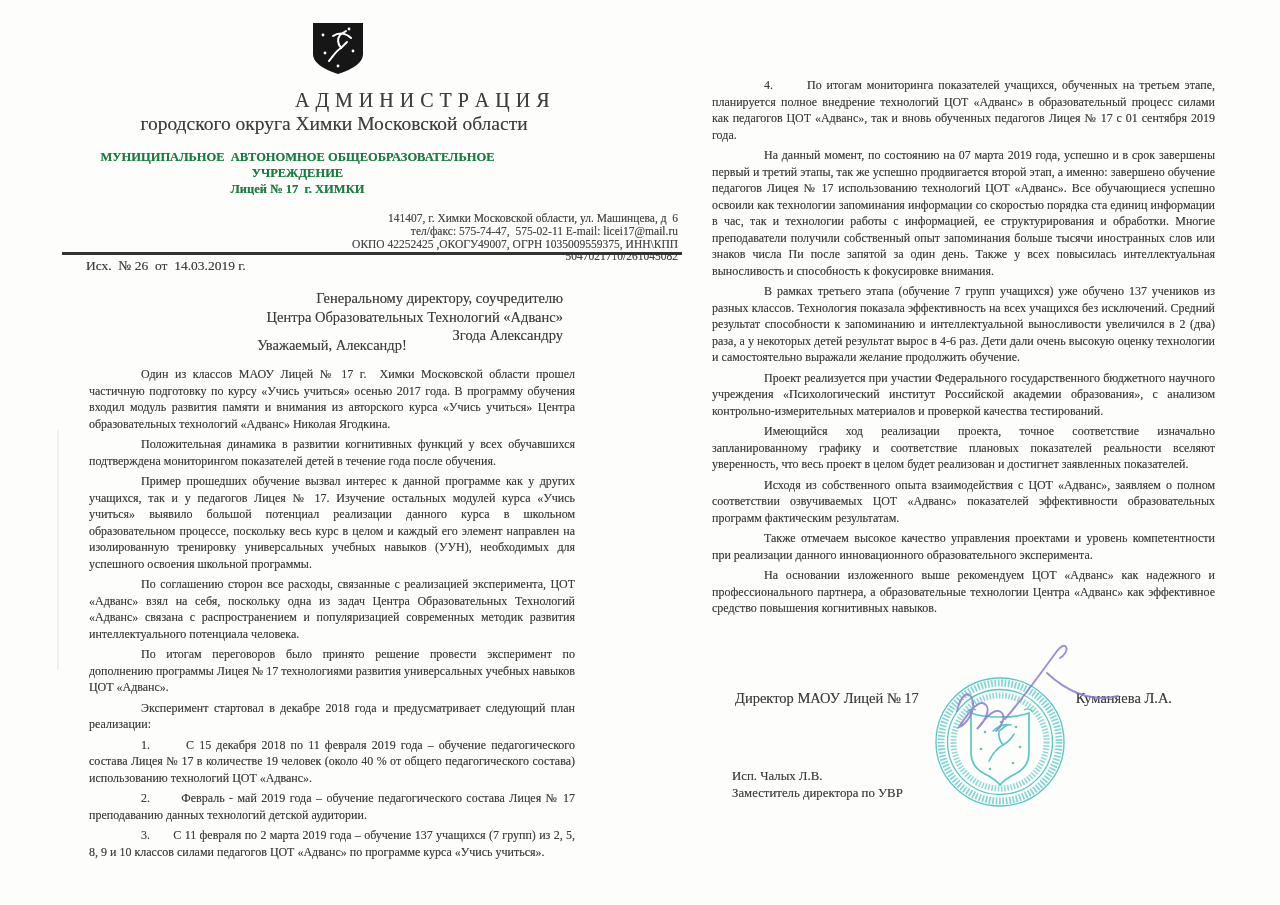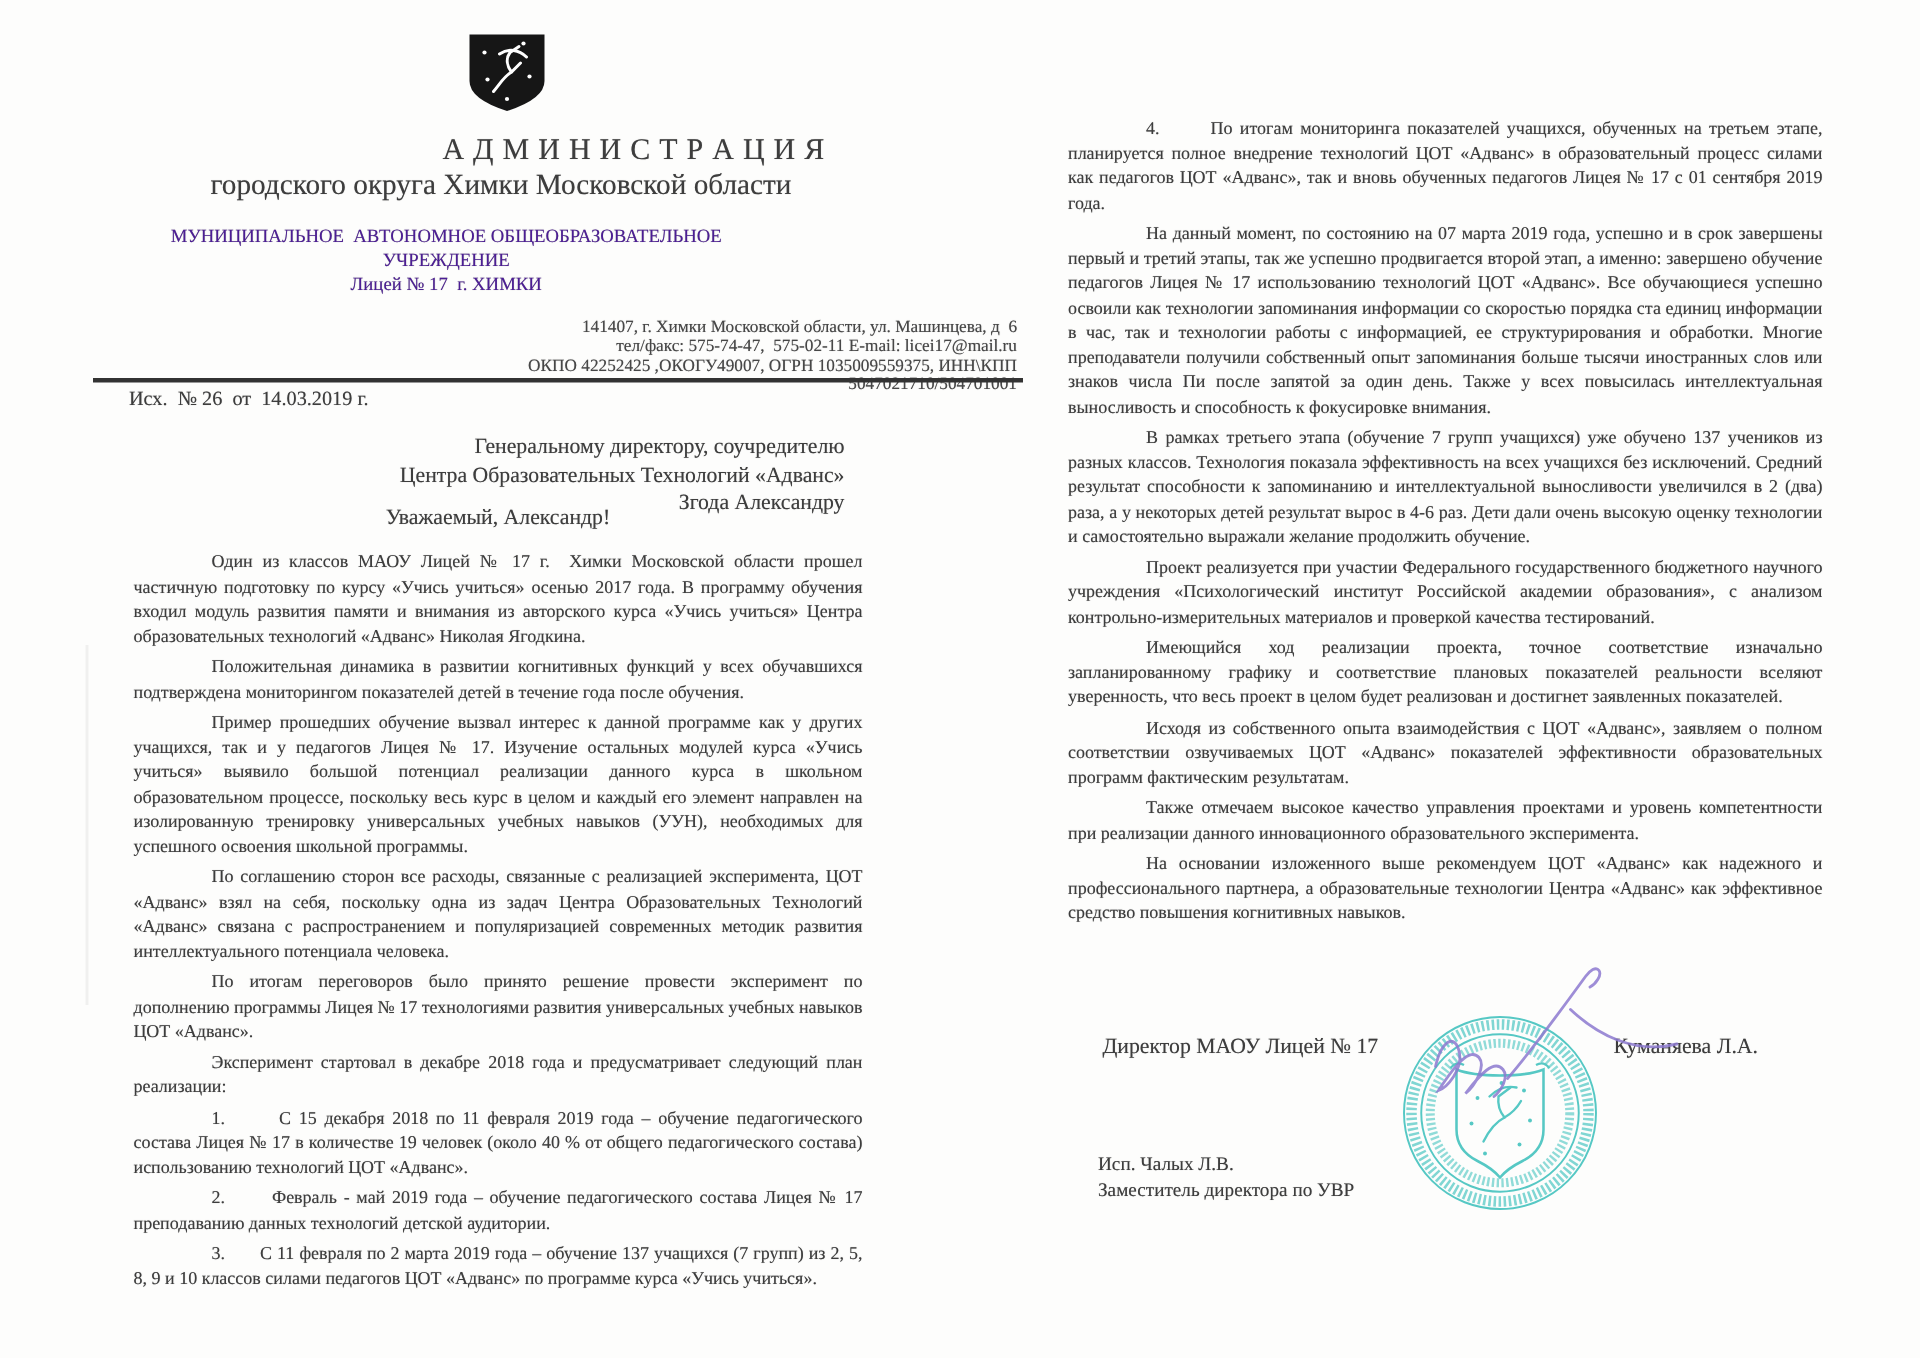--- a/index.html
+++ b/index.html
@@ -22,7 +22,7 @@
     font-size:20px;letter-spacing:.5px;color:var(--ink);}
   .admin-sub{position:absolute;left:118px;top:113px;width:432px;text-align:center;font-size:19.5px;}
   .institution{position:absolute;left:85px;top:149px;width:425px;text-align:center;
-    font-weight:normal;font-size:12.5px;line-height:16px;color:#4c1d95;}
+    font-weight:bold;font-size:12.5px;line-height:16px;color:#15803d;}
   .contacts{position:absolute;left:298px;top:212px;width:380px;text-align:right;
     font-size:11.5px;line-height:12.8px;color:#474747;}
   .rule{position:absolute;left:62px;top:252px;width:620px;height:3px;background:#333;}

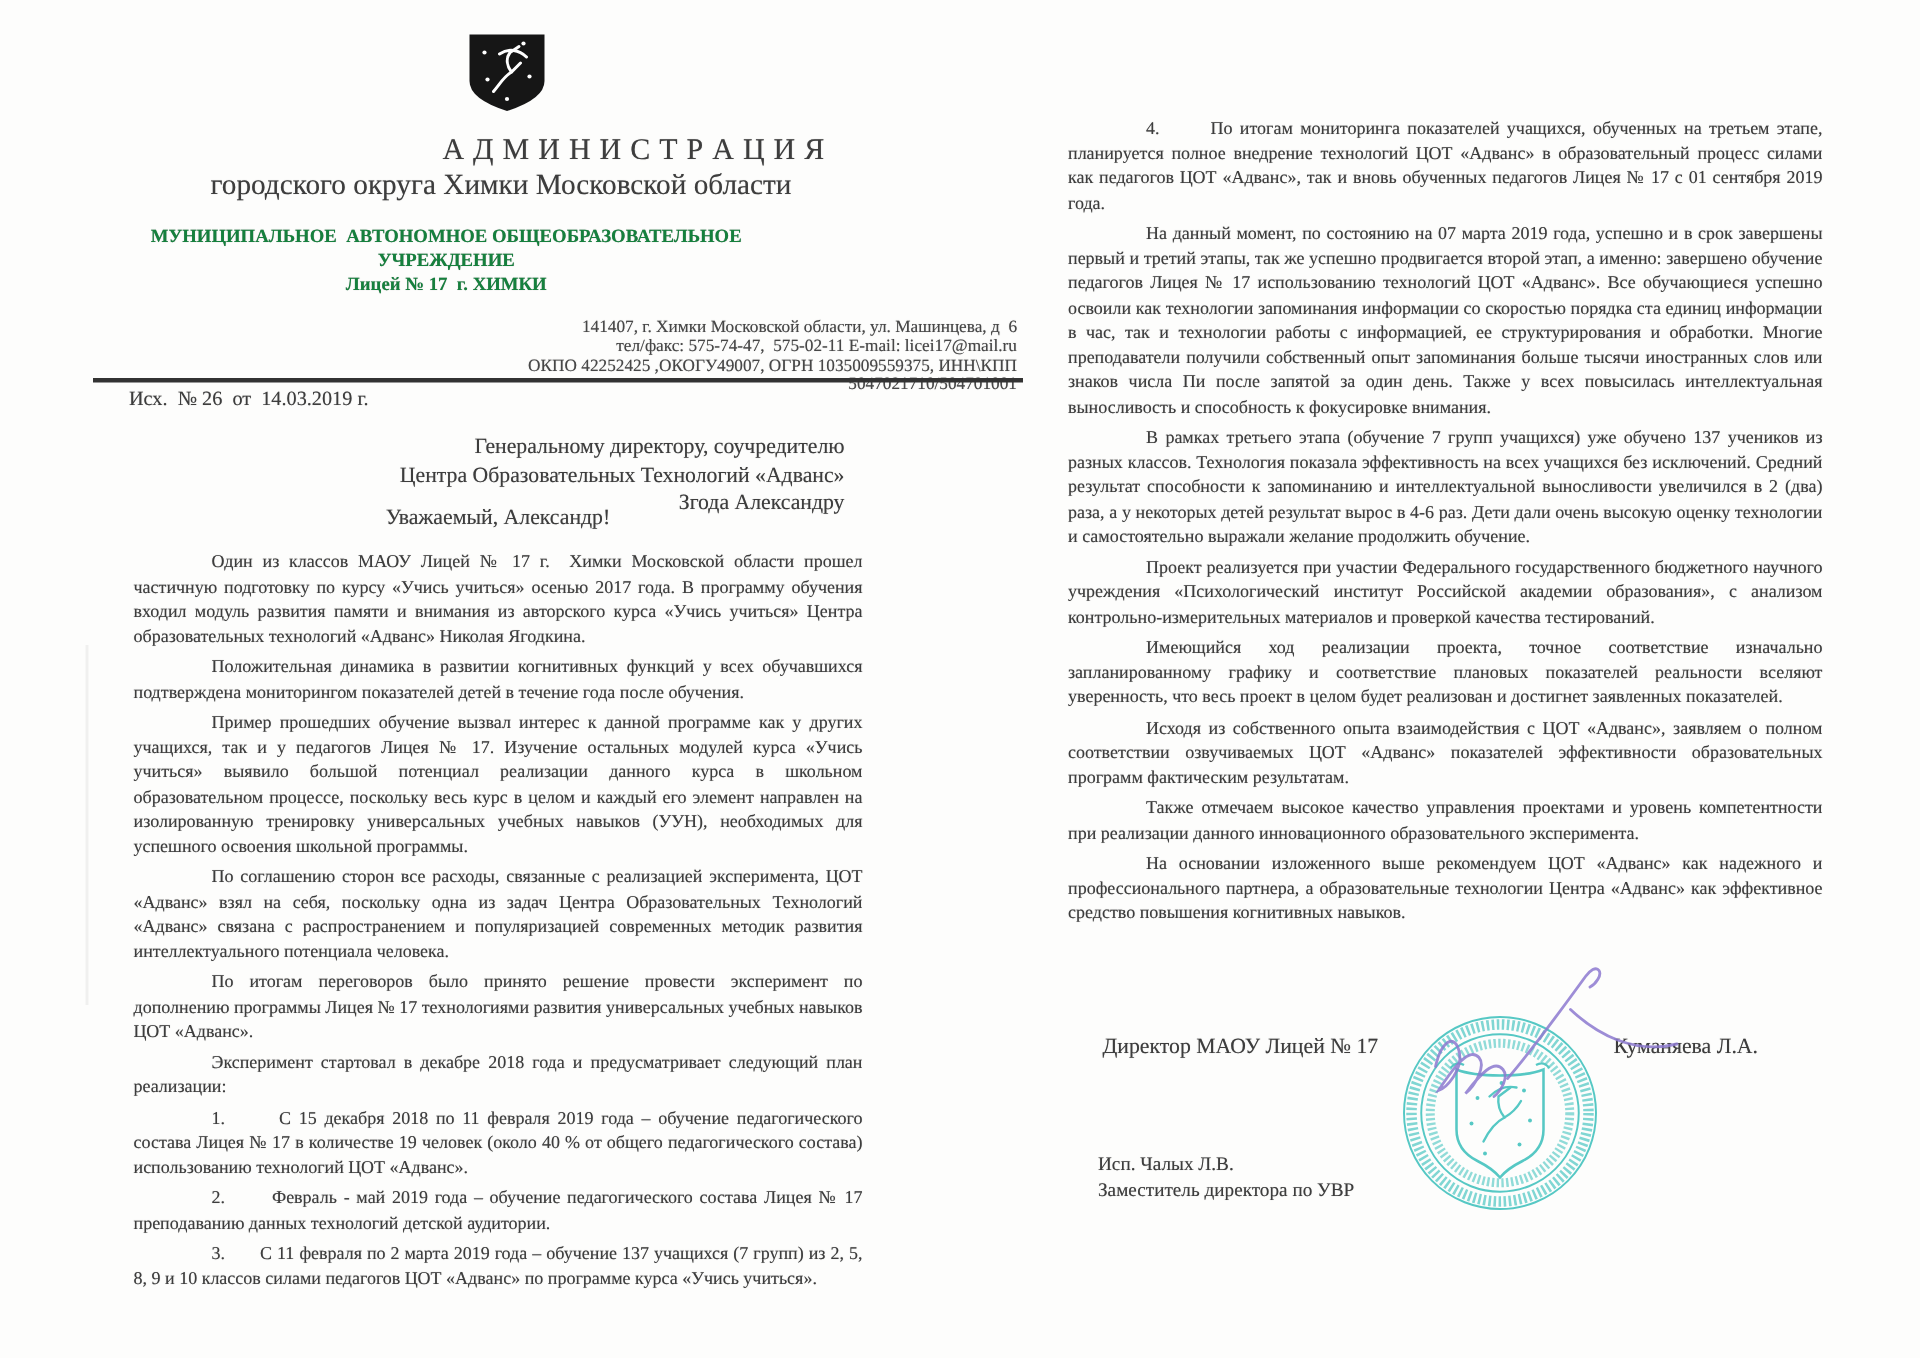--- a/index.html
+++ b/index.html
@@ -84,7 +84,7 @@
   <div class="contacts">
       <div>141407, г. Химки Московской области, ул. Машинцева, д &nbsp;6</div>
       <div>тел/факс: 575-74-47, &nbsp;575-02-11 E-mail: licei17@mail.ru</div>
-      <div>ОКПО 42252425 ,ОКОГУ49007, ОГРН 1035009559375, ИНН\КПП 5047021710/504701001</div>
+      <div>ОКПО 42252425 ,ОКОГУ49007, ОГРН 1035009559375, ИНН\КПП 5047021710/261045082</div>
     </div>
   <div class="rule"></div>
 

